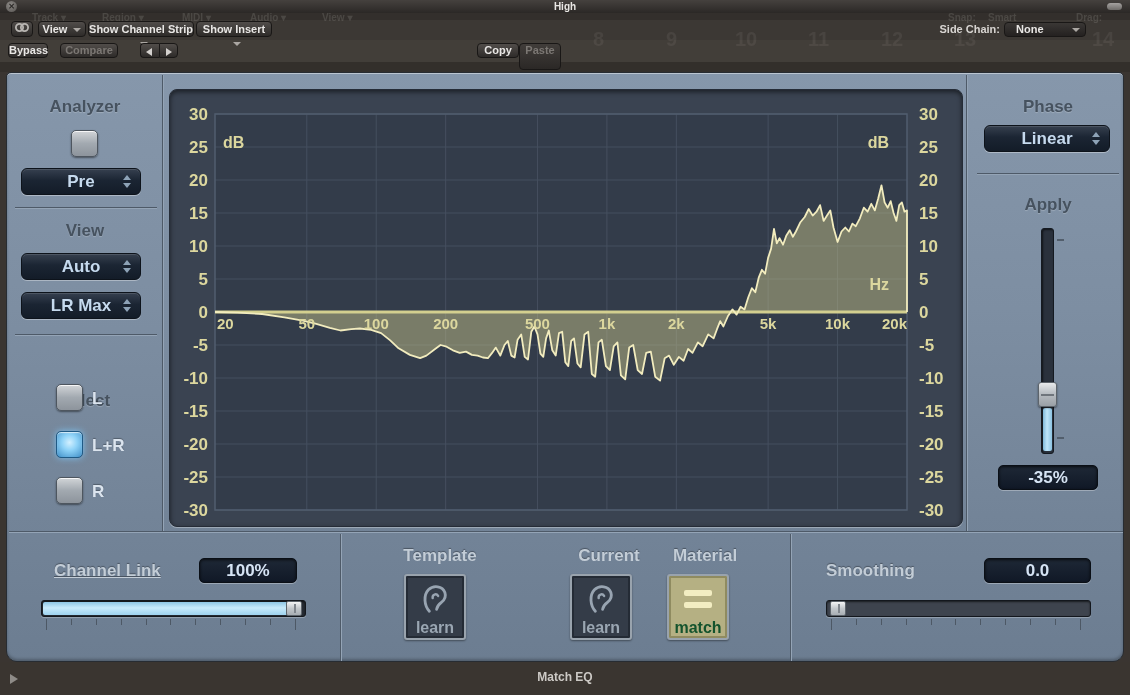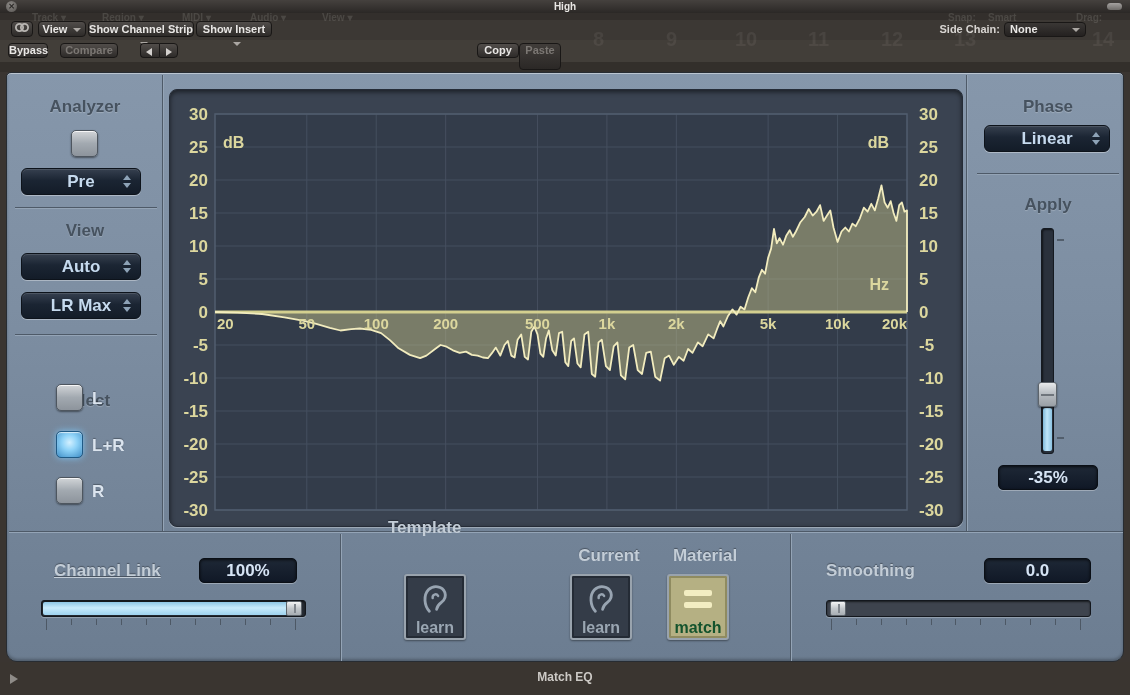--- a/index.html
+++ b/index.html
@@ -40,7 +40,7 @@
   .insbtn  { left:196px; top:21px; width:76px; height:16px; line-height:14px; }
   .sclabel { position:absolute; left:925px; top:23px; width:75px; text-align:right; color:#d8d5d2;
              font-size:11px; font-weight:bold; }
-  .scdrop  { left:1004px; top:22px; width:82px; height:15px; line-height:13px; text-align:left; padding-left:5px;
+  .scdrop  { left:1004px; top:22px; width:82px; height:15px; line-height:13px; text-align:left; padding-left:11px;
              background:linear-gradient(#3a3735,#242120); }
   .scdrop .chev{ position:absolute; right:5px; top:5px; }
 

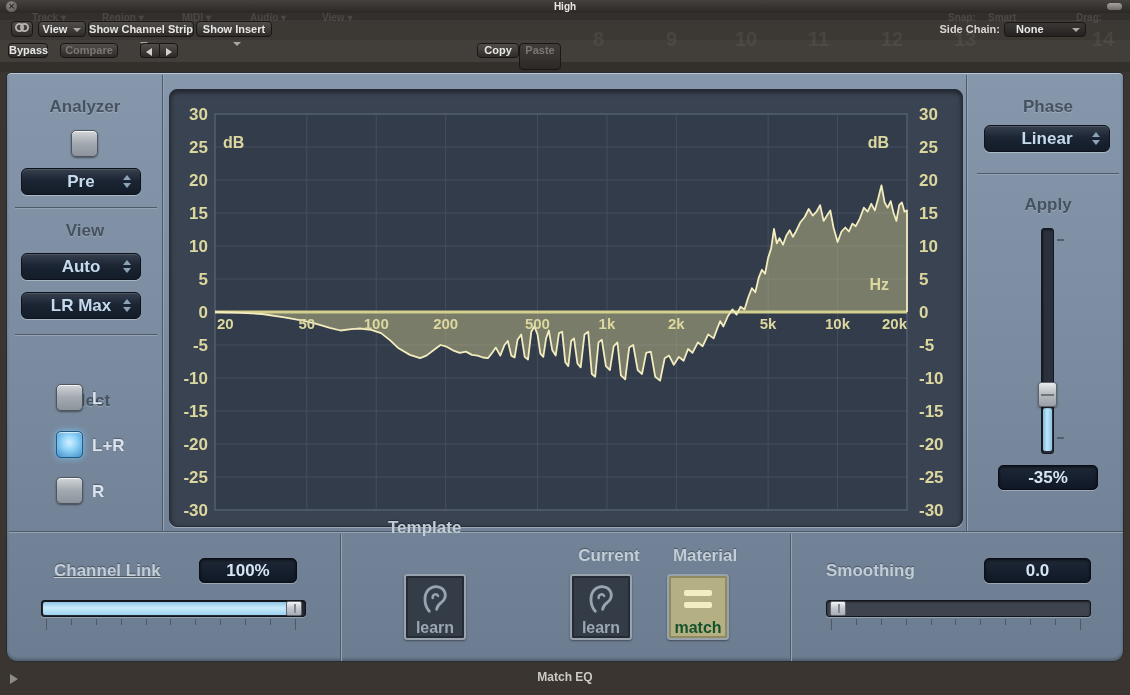--- a/index.html
+++ b/index.html
@@ -361,7 +361,7 @@
         <span class="tall"></span>
       </div>
 
-    <div class="lite-label" style="left:381px; top:445px; width:104px; text-align:left;">Template</div>
+    <div class="lite-label" style="left:381px; top:473px; width:104px; text-align:center;">Template</div>
     <div class="lite-label" style="left:550px; top:473px; width:104px; text-align:center;">Current</div>
     <div class="lite-label" style="left:646px; top:473px; width:104px; text-align:center;">Material</div>
 

